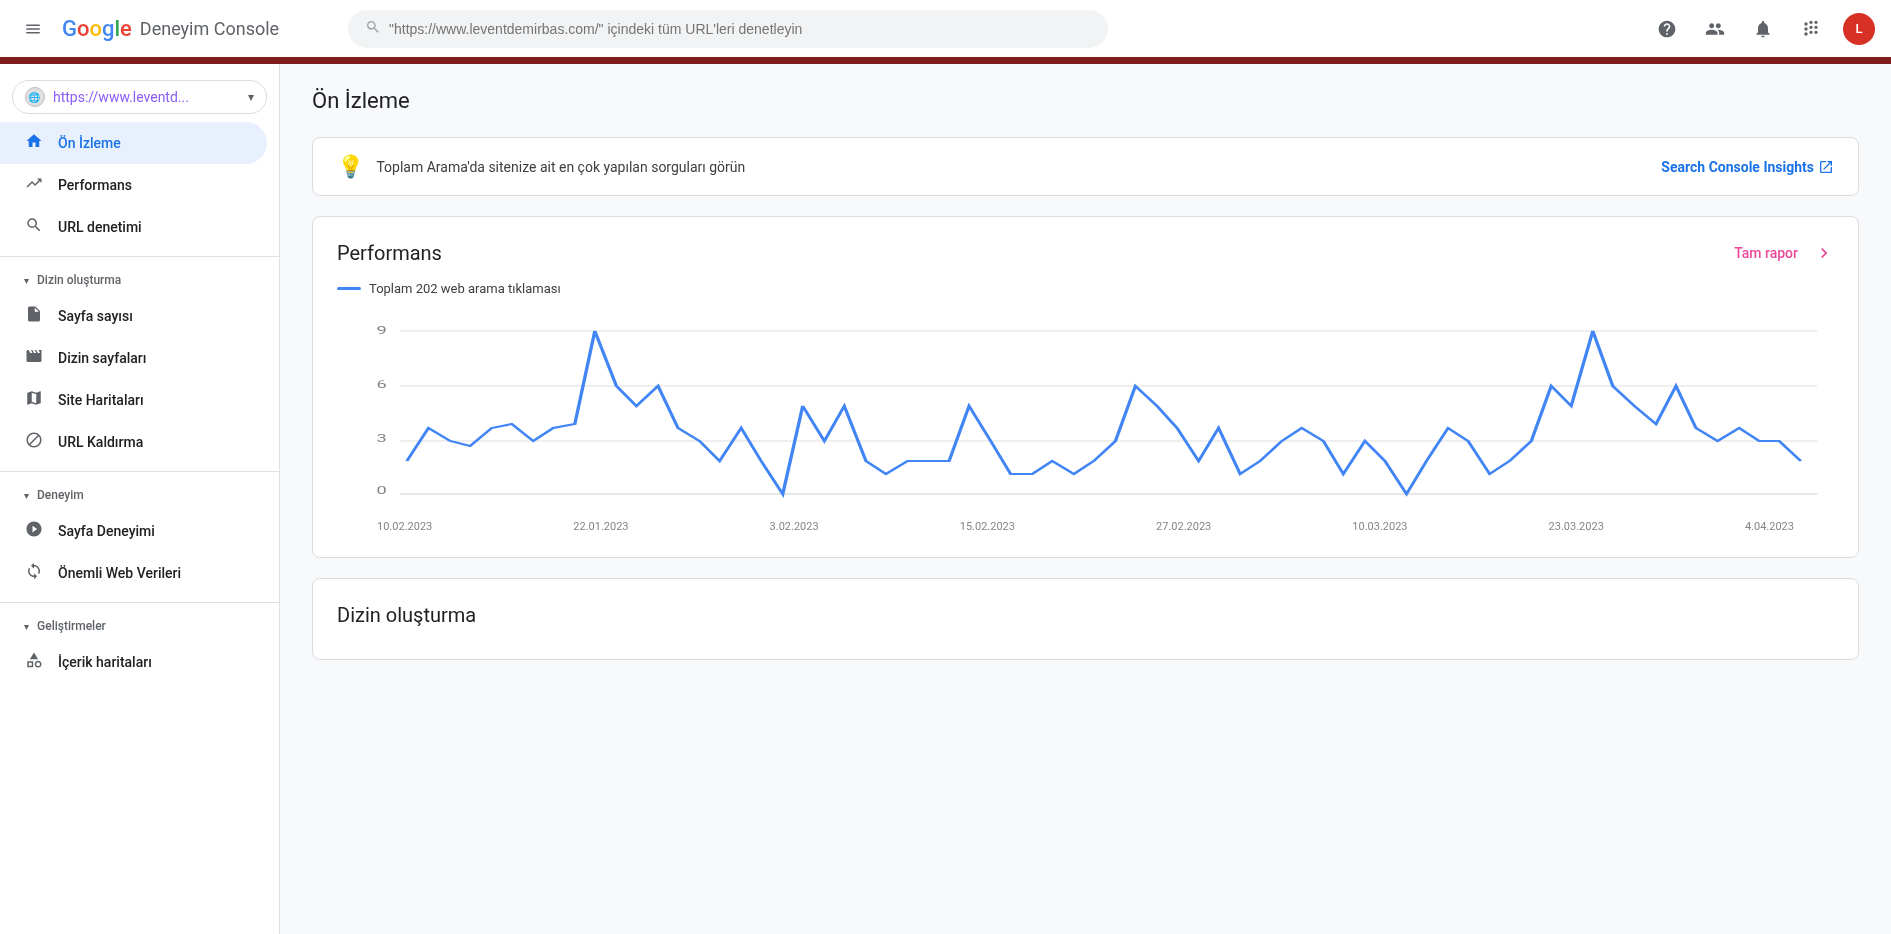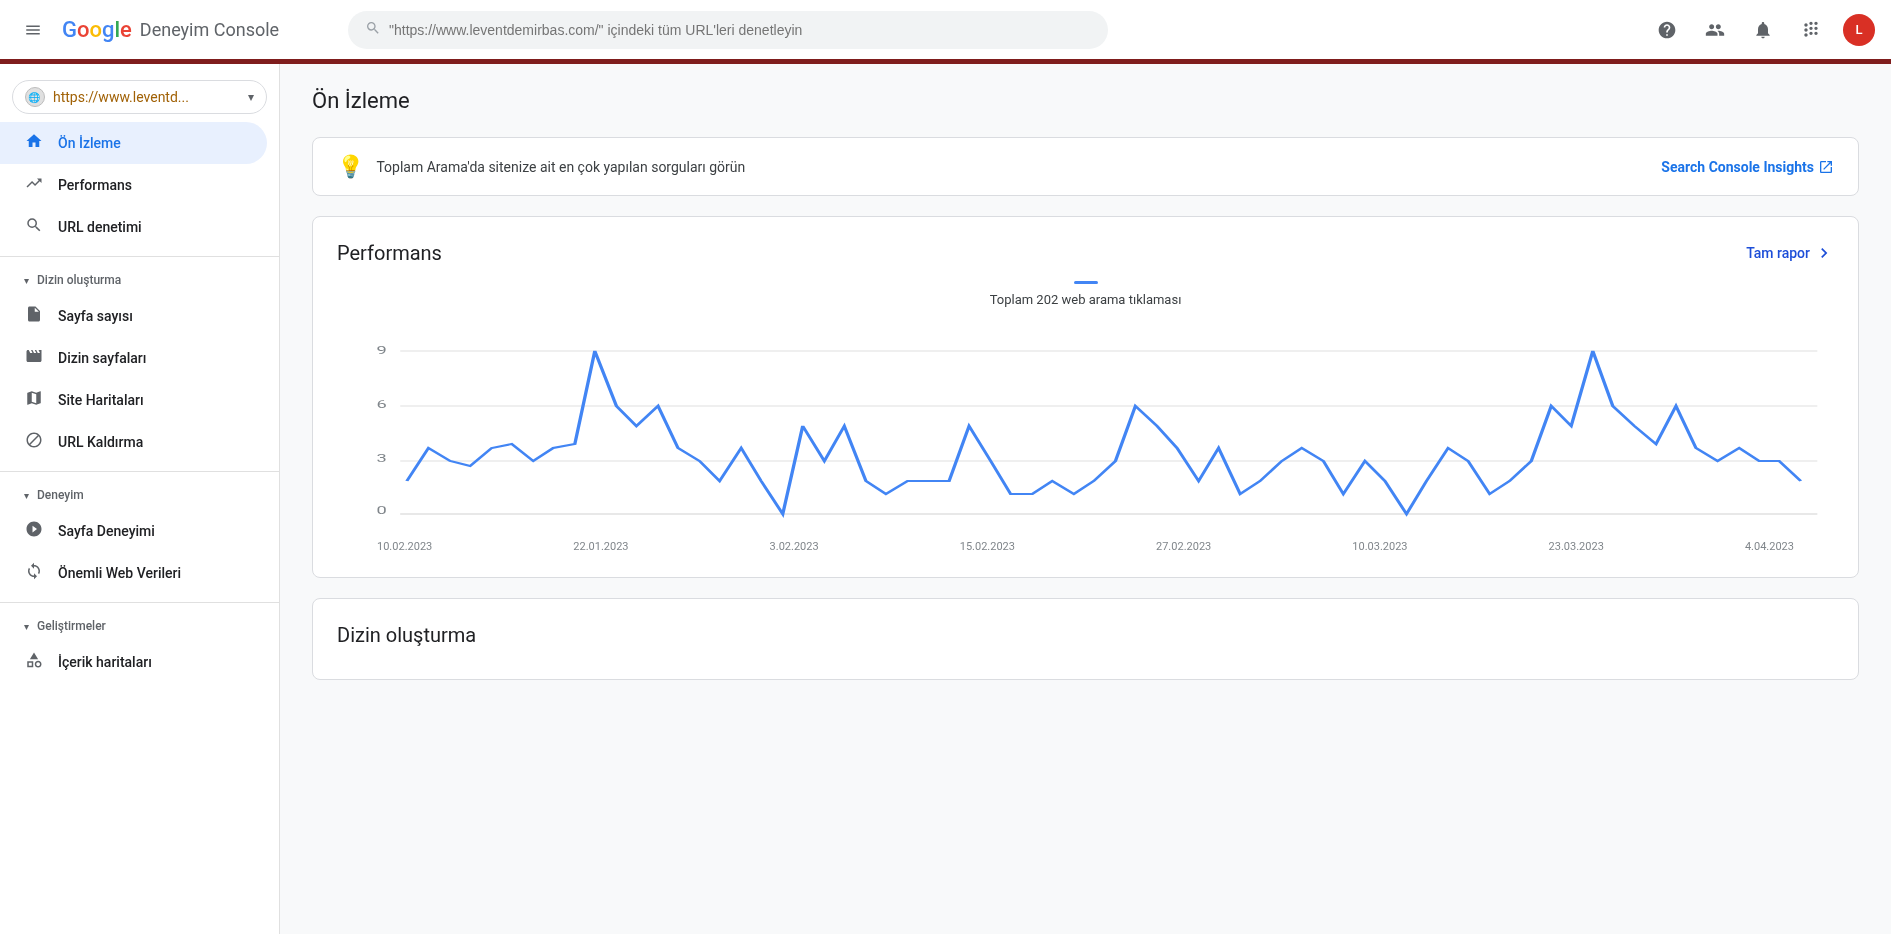--- a/index.html
+++ b/index.html
@@ -21,7 +21,7 @@
       background: #fff;
       height: 64px;
       padding: 0 16px;
-      border-bottom: 5px solid #7f1d1d;
+      border-bottom: 7px solid #7f1d1d;
       gap: 12px;
       flex-shrink: 0;
       z-index: 100;

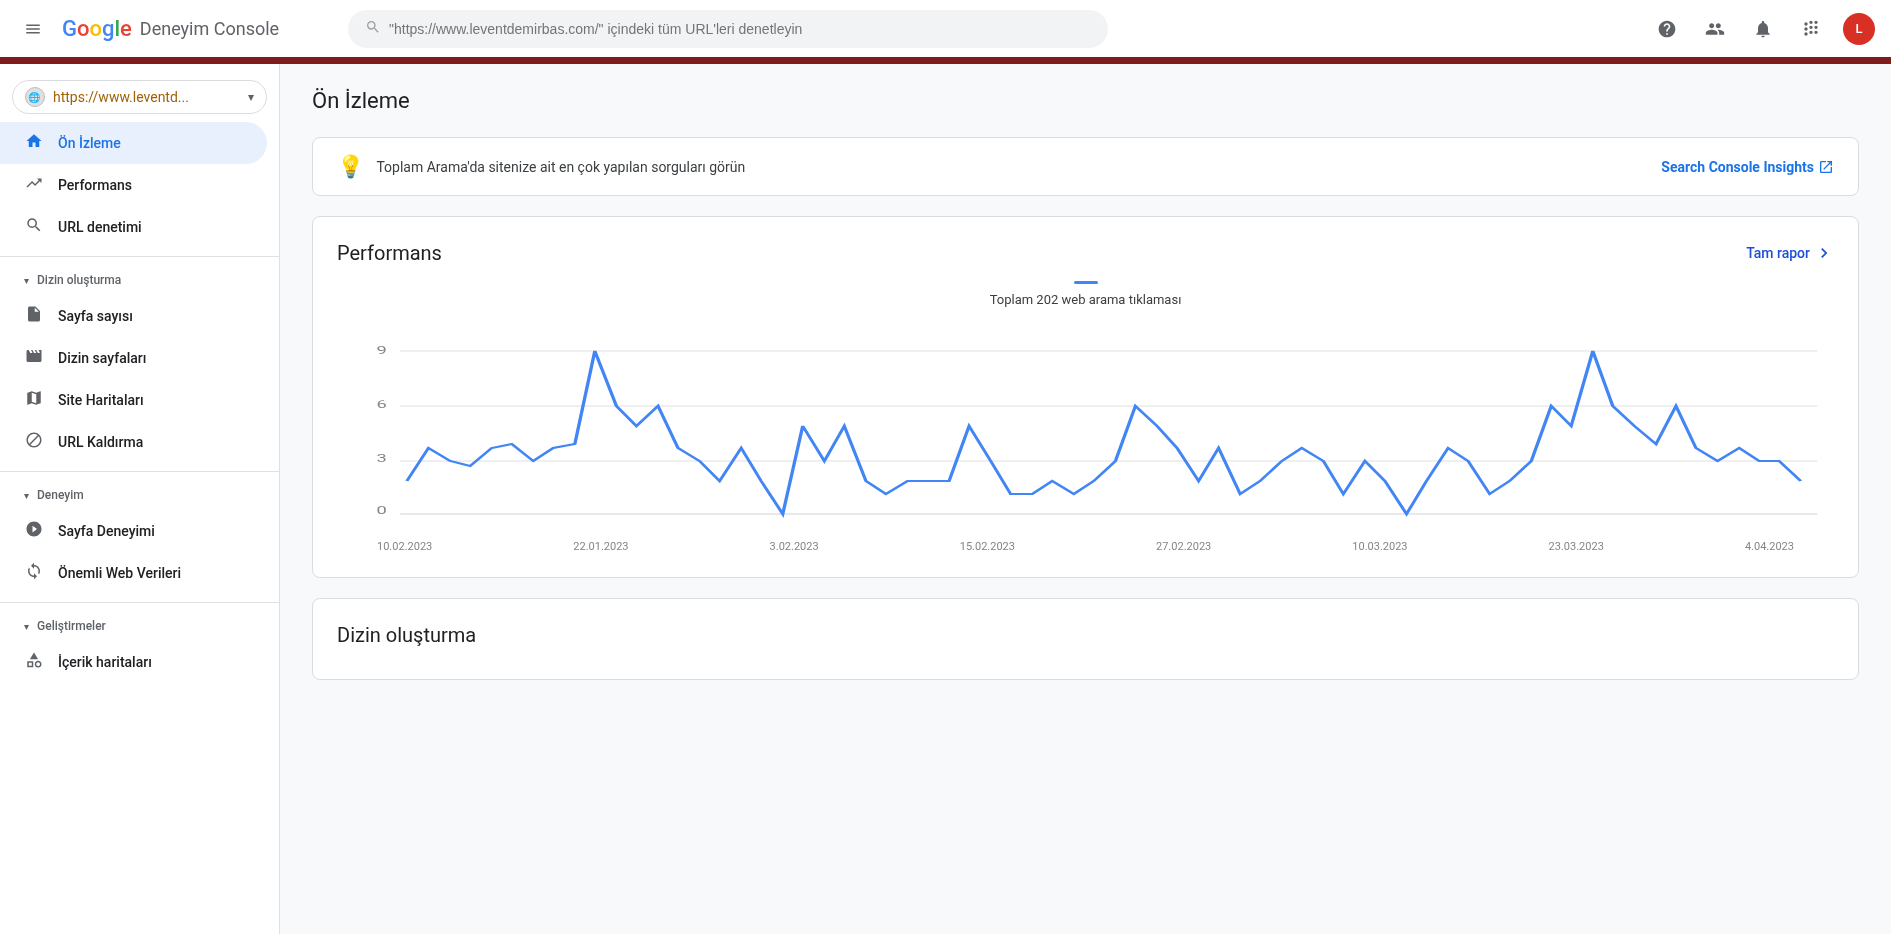--- a/index.html
+++ b/index.html
@@ -142,7 +142,7 @@
     }
     .site-url {
       font-size: 14px;
-      color: #a16207;
+      color: #8b5cf6;
       flex: 1;
     }
     .dropdown-icon { color: #5f6368; font-size: 12px; }

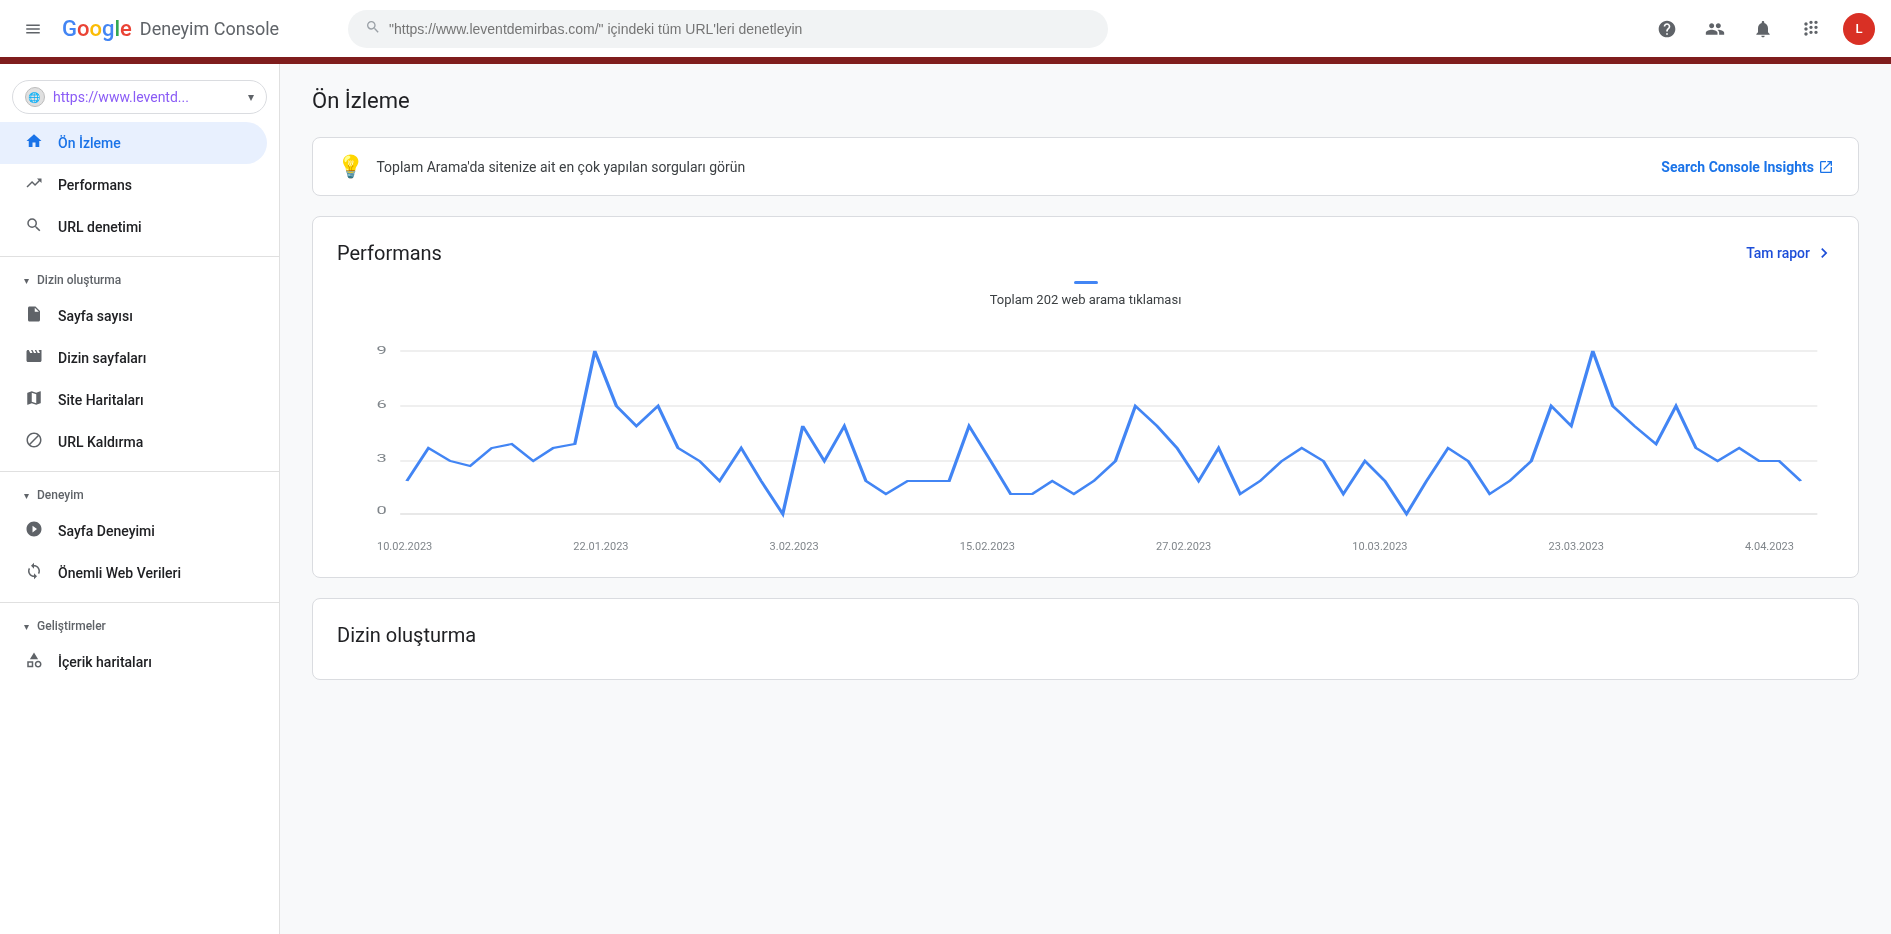--- a/index.html
+++ b/index.html
@@ -256,12 +256,12 @@
       color: #202124;
     }
     .card-link {
-      color: #1d4ed8;
+      color: #ec4899;
       font-size: 14px;
       font-weight: 500;
       display: flex;
       align-items: center;
-      gap: 4px;
+      gap: 16px;
       cursor: pointer;
       text-decoration: none;
       margin-left: 20px;

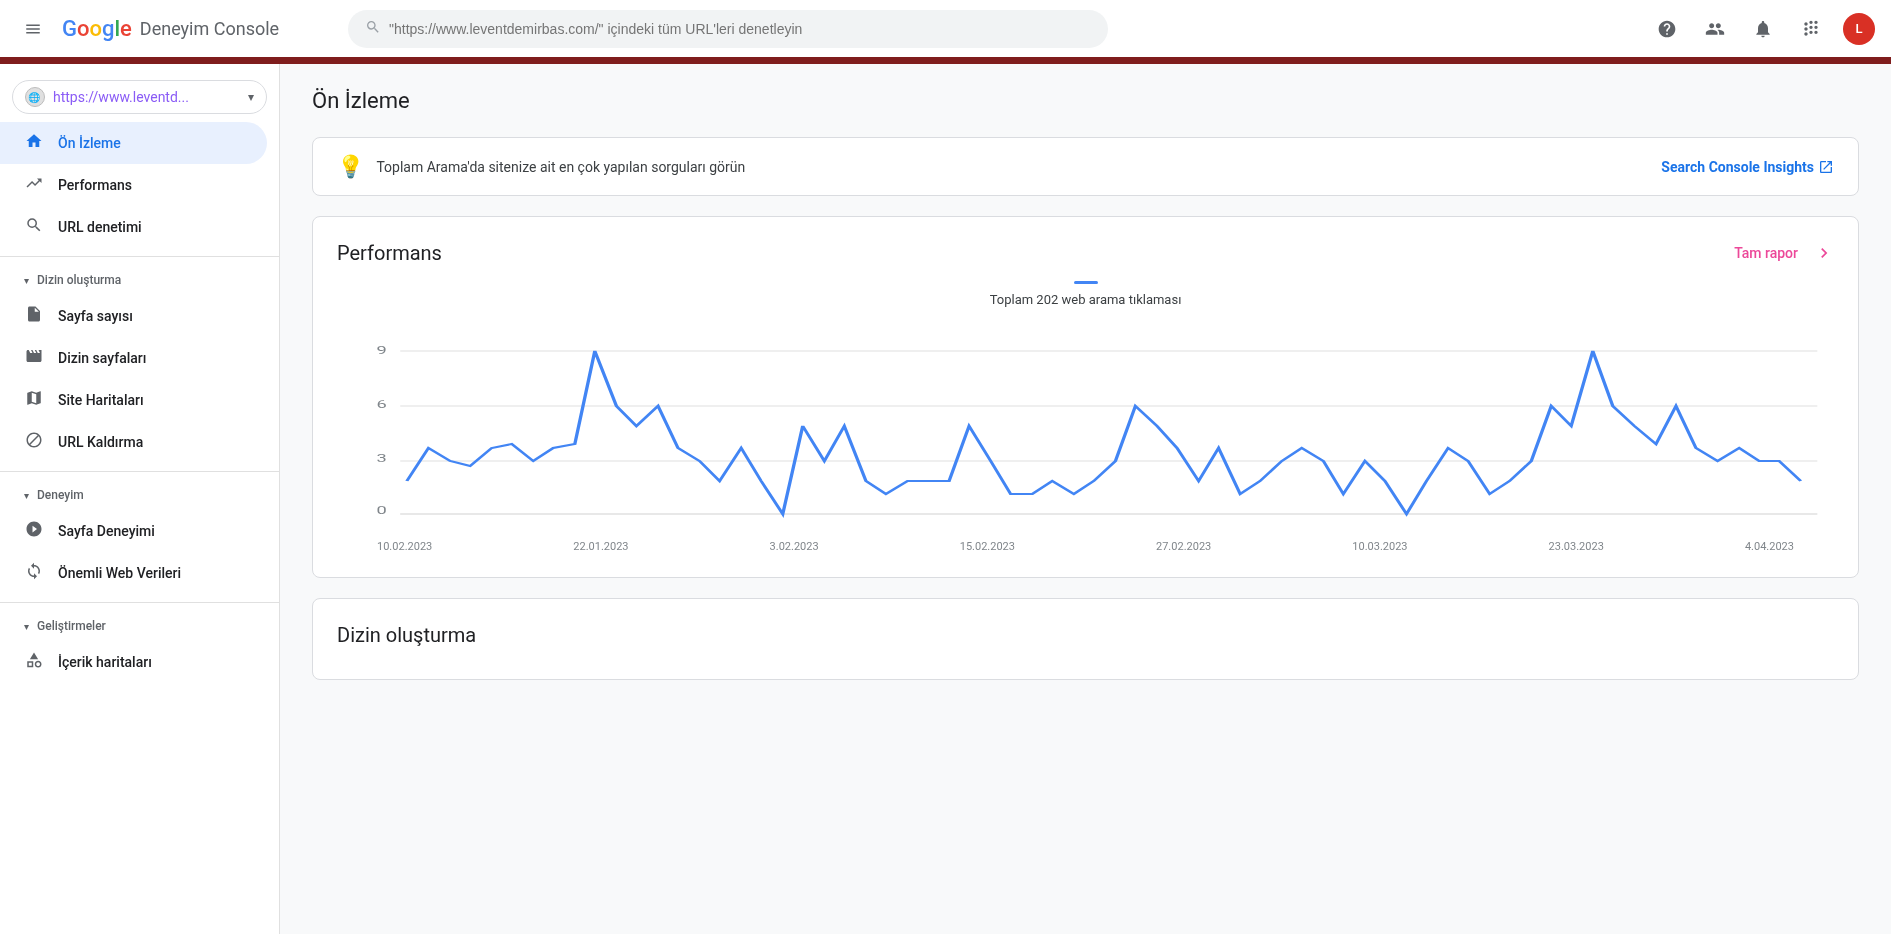--- a/index.html
+++ b/index.html
@@ -271,10 +271,9 @@
       display: flex;
       align-items: center;
       gap: 8px;
-      margin-bottom: 29px;
+      margin-bottom: 20px;
       font-size: 13px;
       color: #3c4043;
-      flex-direction: column;
     }
     .legend-line {
       width: 24px;

